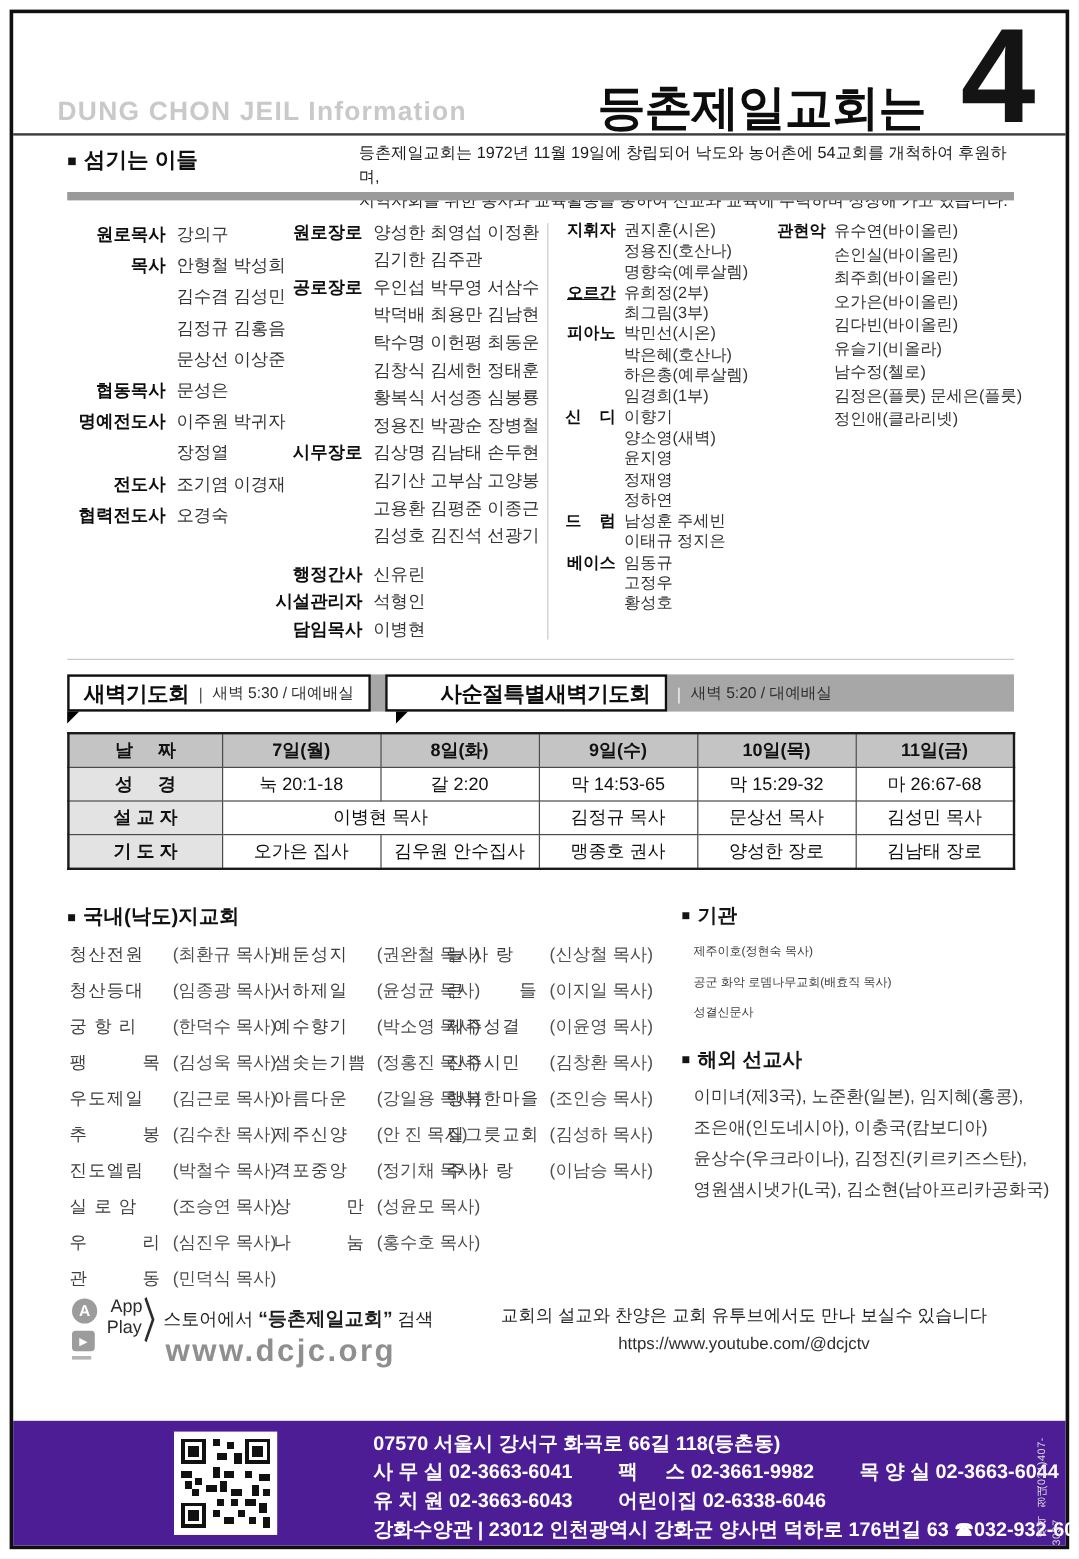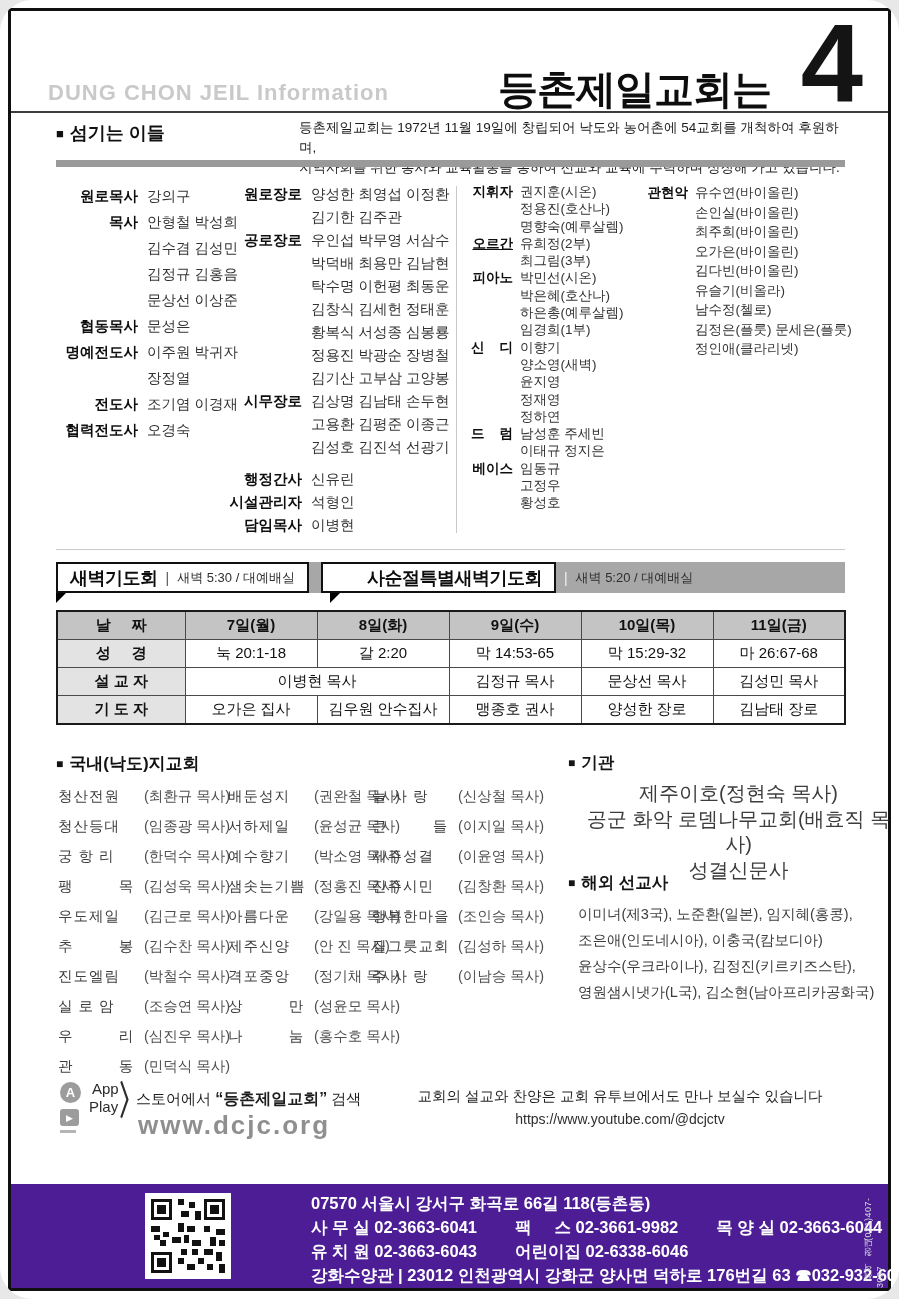--- a/index.html
+++ b/index.html
@@ -4,7 +4,7 @@
 <style>
   html,body{margin:0;padding:0;background:#e8e8e8;}
   .page{position:relative;width:899px;height:1299px;background:#fff;margin:0 auto;
-        font-family:"Liberation Sans",sans-serif;color:#111;overflow:hidden;border-radius:32px;}
+        font-family:"Liberation Sans",sans-serif;color:#111;overflow:hidden;}
   .frame{position:absolute;left:8px;top:8px;right:8px;bottom:8px;border:3px solid #101010;pointer-events:none;}
 
   

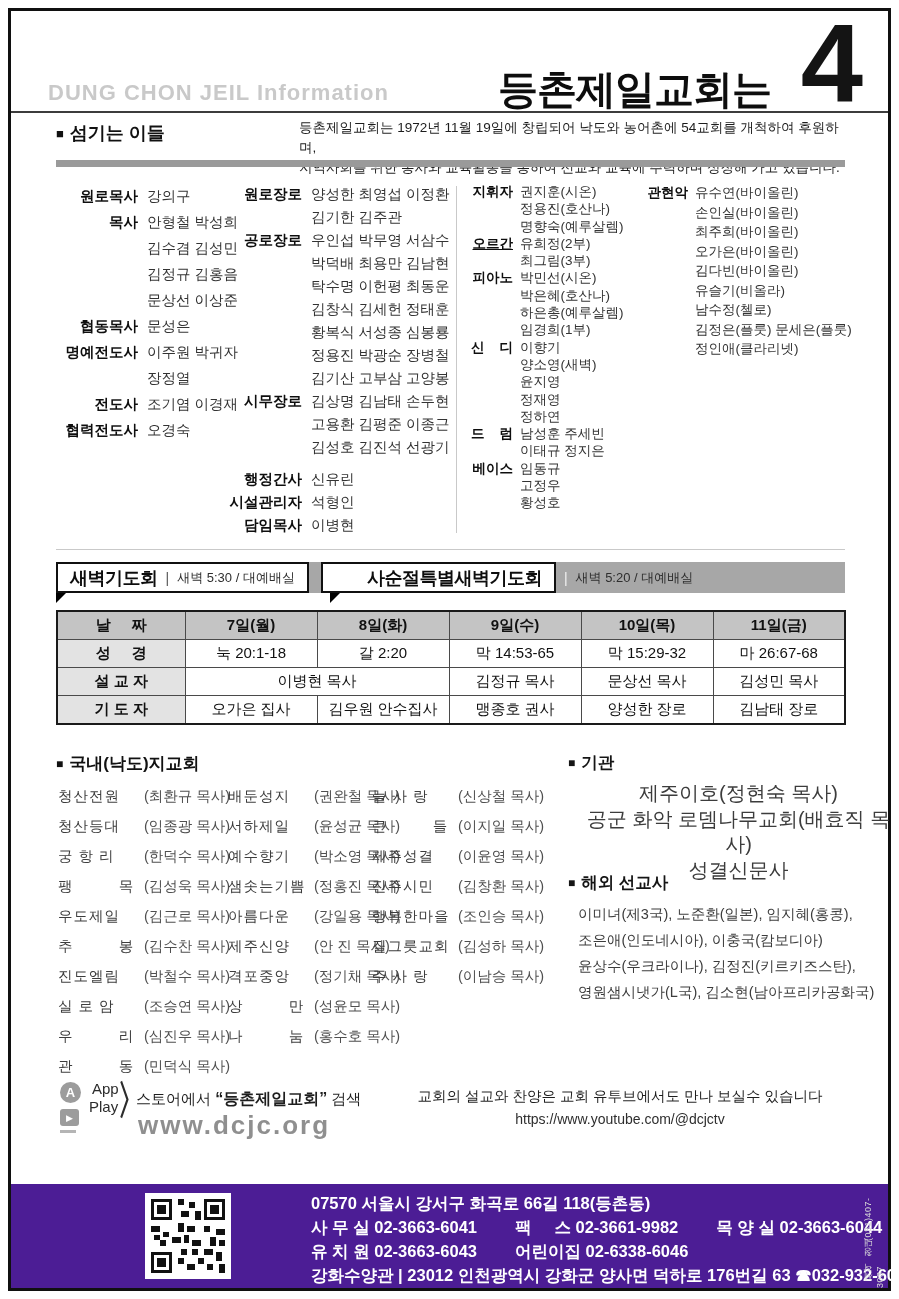--- a/index.html
+++ b/index.html
@@ -160,9 +160,9 @@
 
       <div class="srow"><span class="lbl"></span><span class="val">정용진 박광순 장병철</span></div>
 
+      <div class="srow"><span class="lbl">시무장로</span><span class="val">김상명 김남태 손두현</span></div>
+
       <div class="srow"><span class="lbl"></span><span class="val">김기산 고부삼 고양봉</span></div>
-
-      <div class="srow"><span class="lbl">시무장로</span><span class="val">김상명 김남태 손두현</span></div>
 
       <div class="srow"><span class="lbl"></span><span class="val">고용환 김평준 이종근</span></div>
 

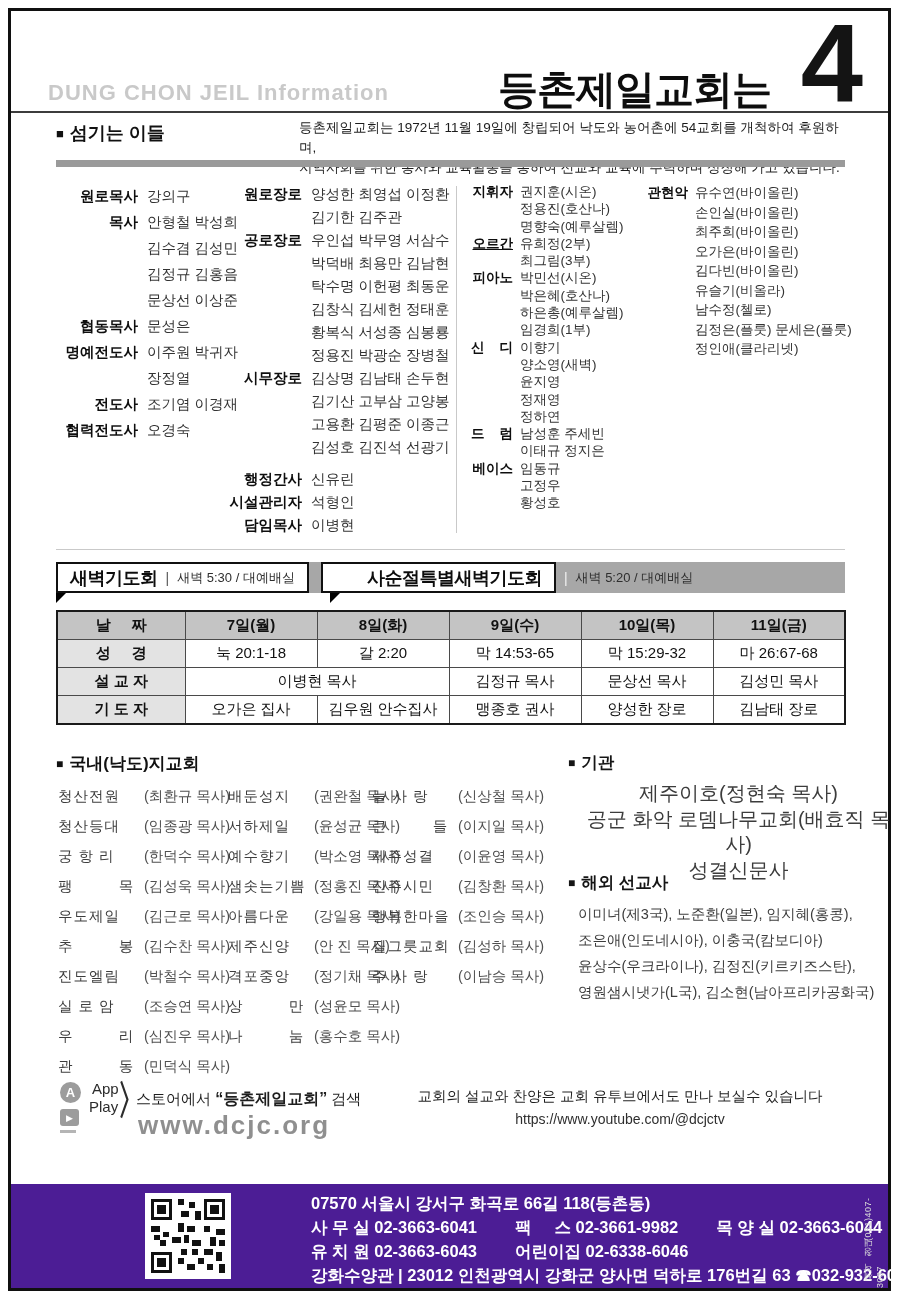--- a/index.html
+++ b/index.html
@@ -71,7 +71,7 @@
   
   .rh{position:absolute;font-size:16.5px;font-weight:bold;color:#151515;}
   .rh-inst{left:568px;top:752px;}
-  .inst-list{position:absolute;left:578px;top:781px;font-size:20px;line-height:25.5px;color:#3c3c3c;text-align:center;}
+  .inst-list{position:absolute;left:578px;top:781px;font-size:10px;line-height:25.5px;color:#3c3c3c;}
   .rh-ovs{left:568px;top:872px;}
   .ovs-list{position:absolute;left:578px;top:901px;font-size:14.5px;line-height:26px;color:#3c3c3c;}
 

